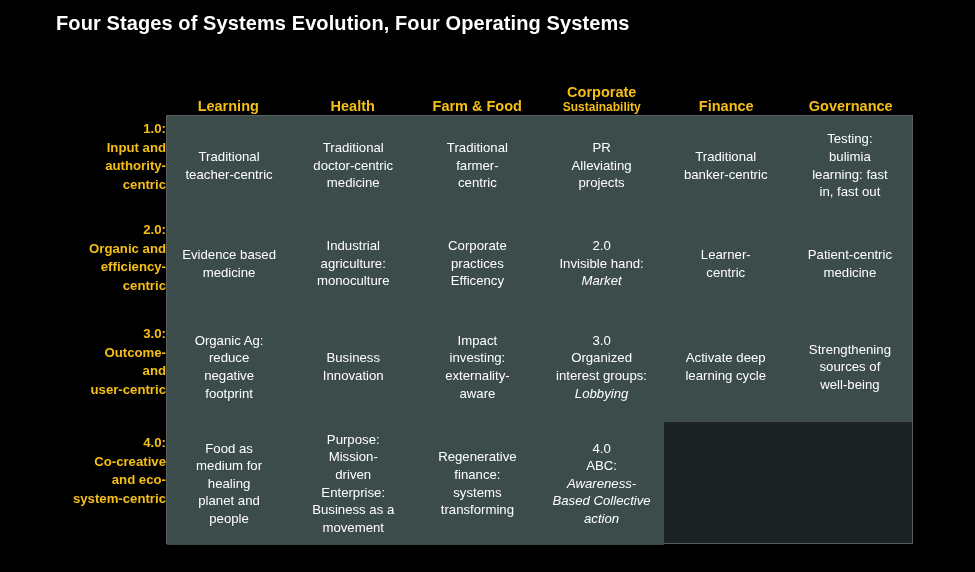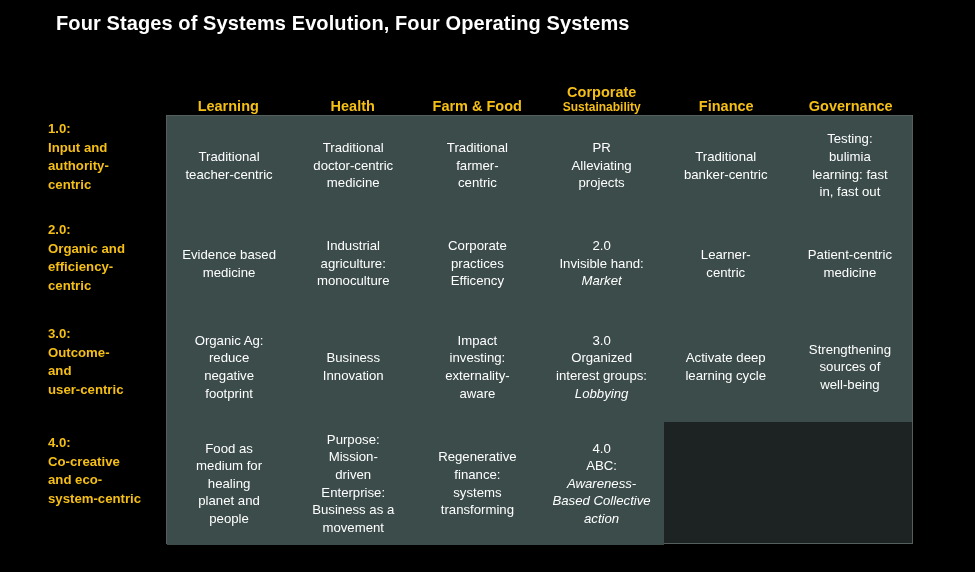--- a/index.html
+++ b/index.html
@@ -104,7 +104,7 @@
     font-size: 13.2px;
     line-height: 1.42;
     white-space: pre-line;
-    text-align: left;
+    text-align: right;
   }
   #row-label-0 { top: 120px; }
   #row-label-1 { top: 221px; }

